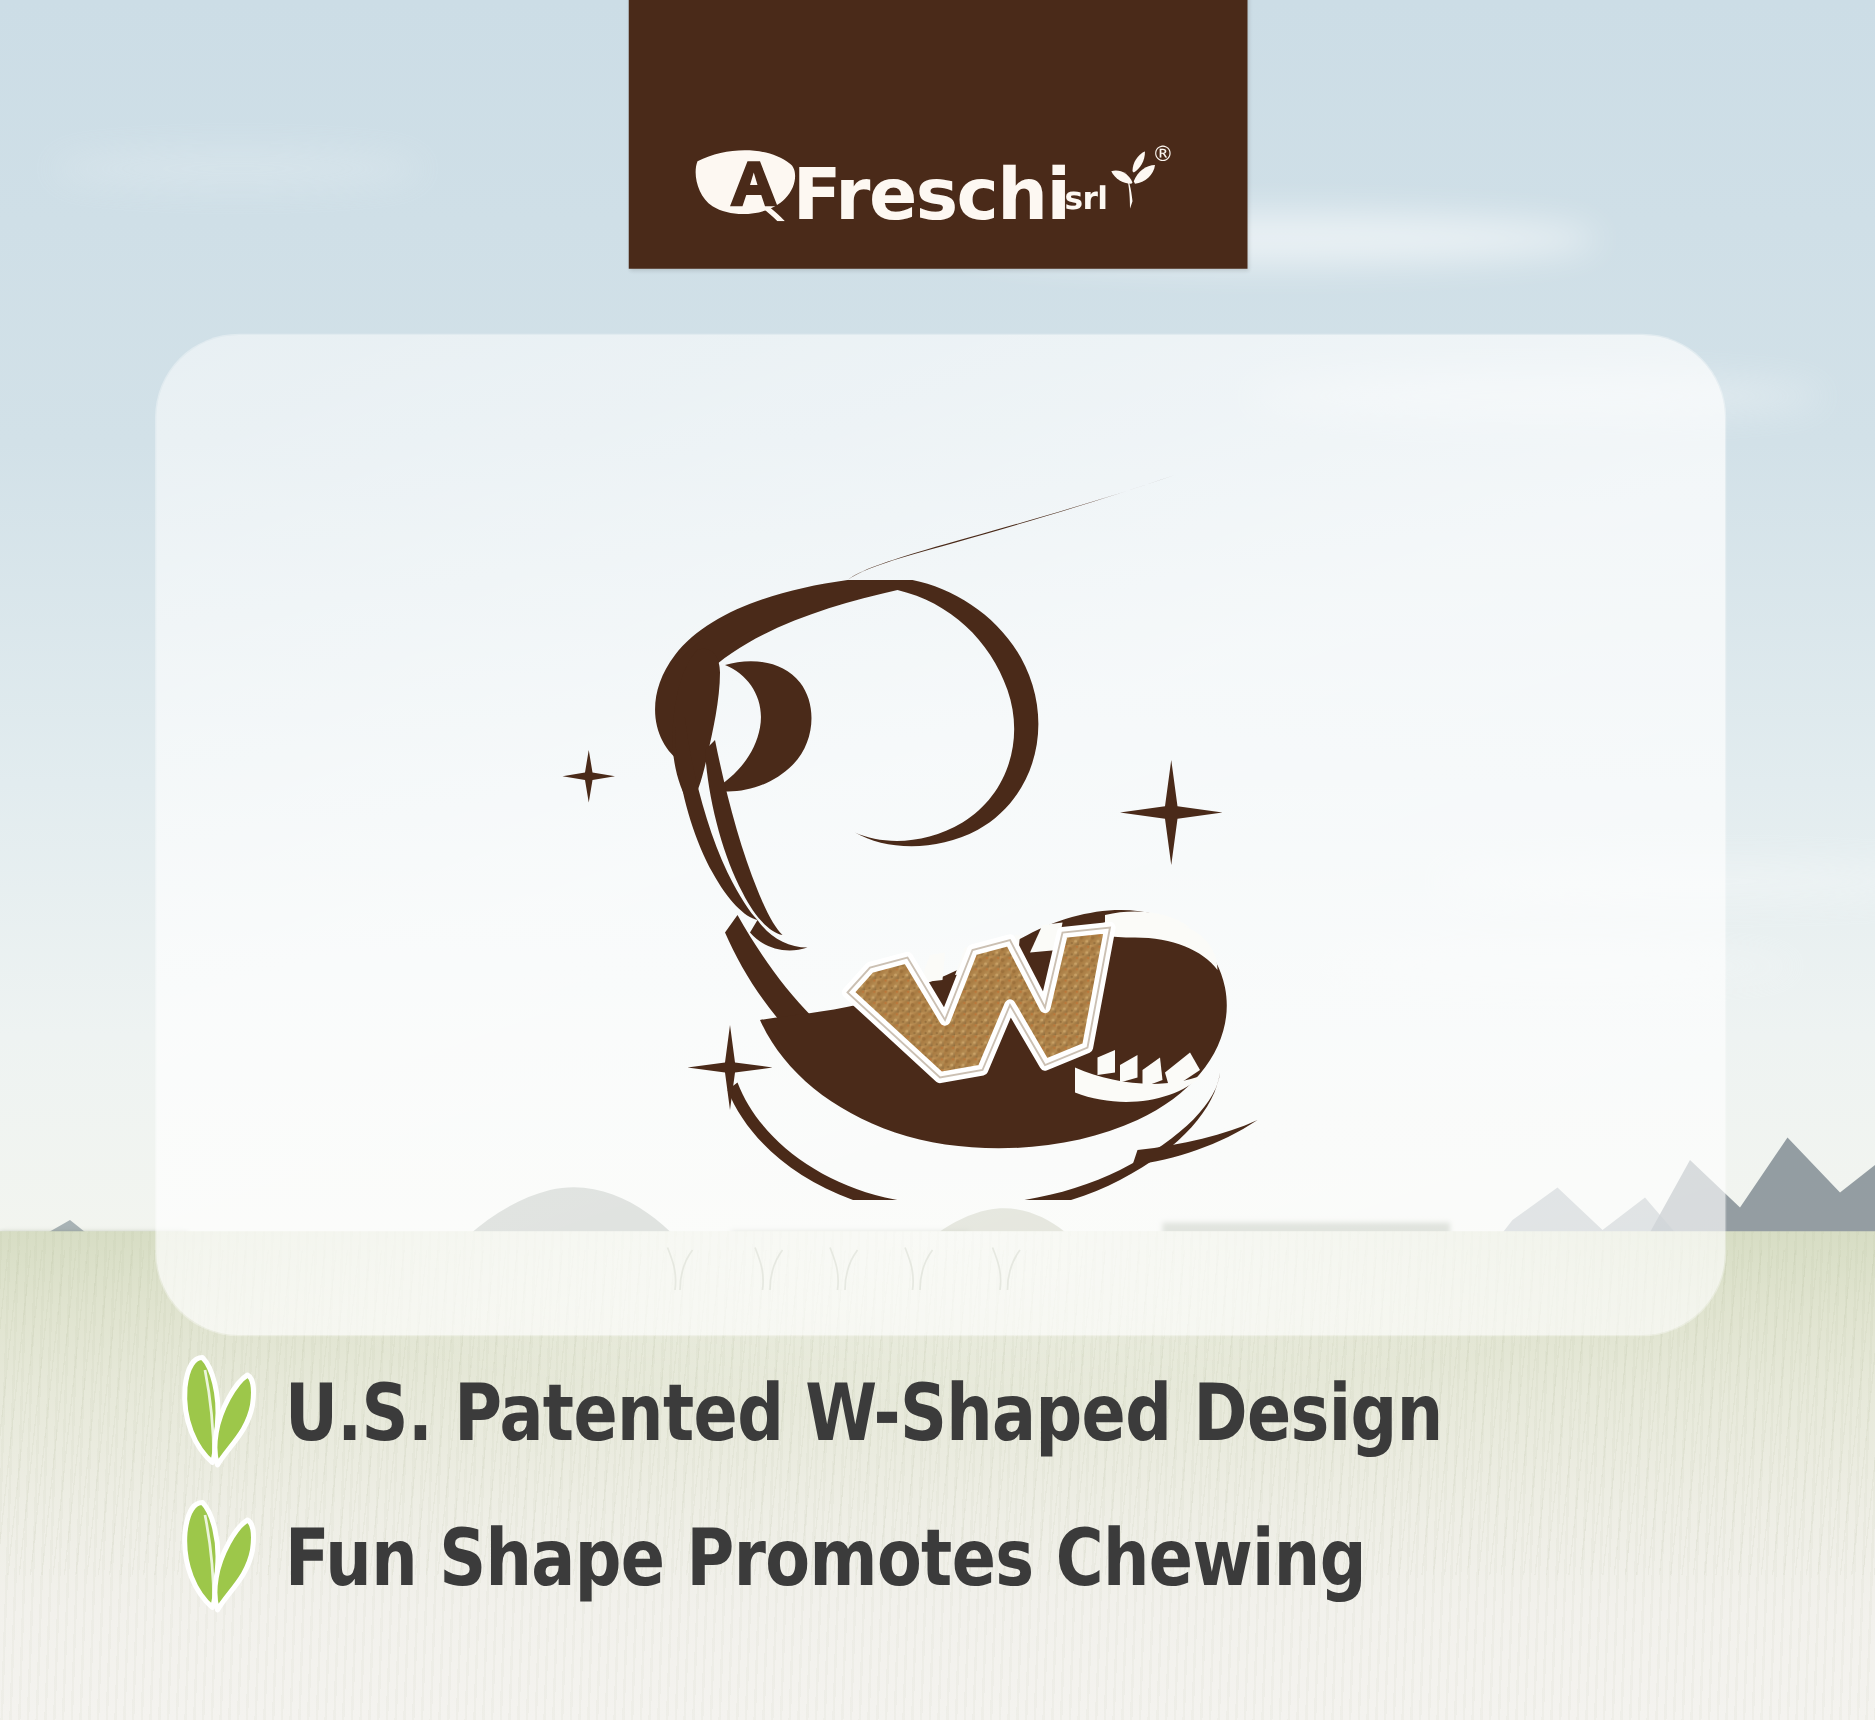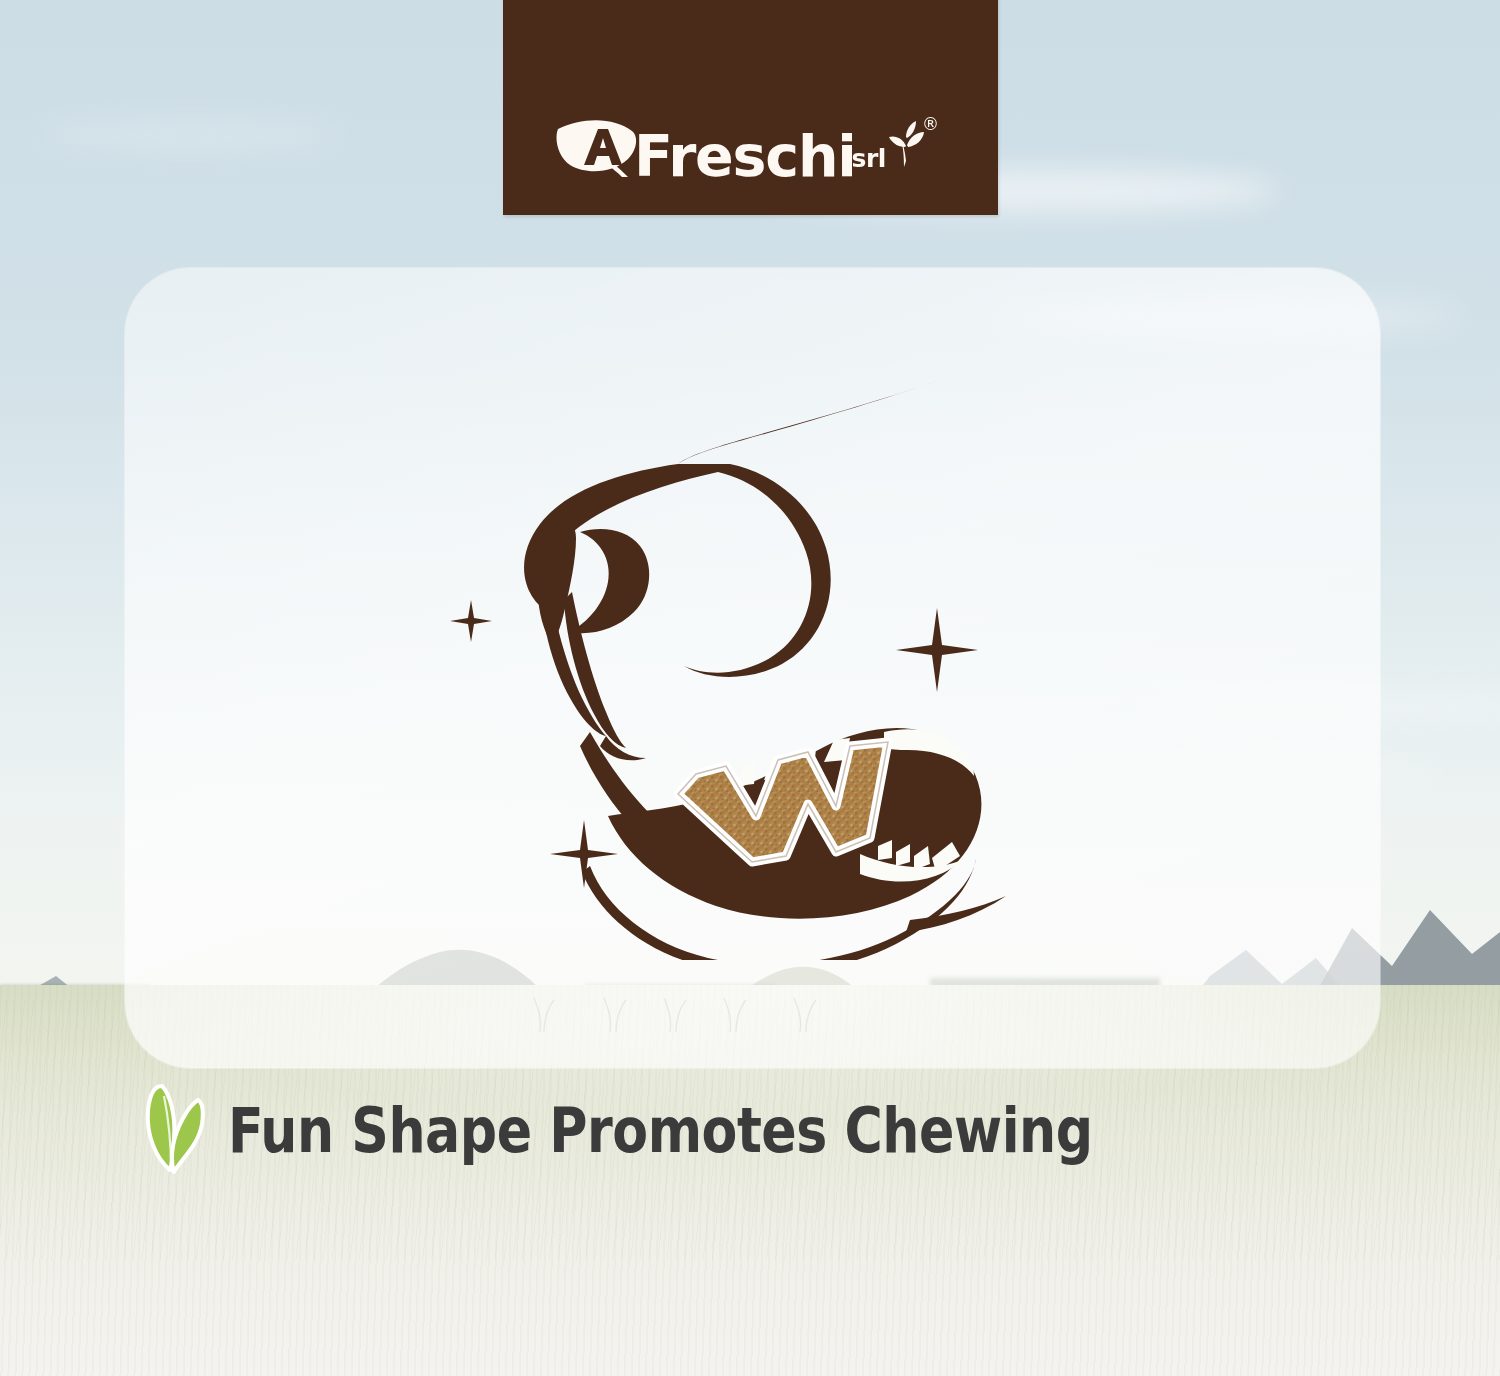--- a/index.html
+++ b/index.html
@@ -297,6 +297,16 @@
 
 <div id="bullets">
 
+  <div class="bullet">
+    <span class="leaf-ico">
+      <svg viewBox="0 0 66 92" width="66" height="92">
+        <path d="M30 86 C16 74 6 52 8 26 C10 8 16 2 22 2 C30 10 36 32 34 54 C33 70 32 80 30 86 Z" fill="#9dc74a" stroke="#ffffff" stroke-width="4" stroke-linejoin="round"></path>
+        <path d="M34 88 C42 74 58 62 62 40 C64 26 62 18 58 16 C48 22 36 44 33 62 C31 74 32 82 34 88 Z" fill="#9dc74a" stroke="#ffffff" stroke-width="4" stroke-linejoin="round"></path>
+        <path d="M24 12 C28 32 31 58 31 84" stroke="#ffffff" stroke-width="2.2" fill="none" opacity=".8"></path>
+      </svg>
+    </span>
+    <span class="btxt">U.S. Patented W-Shaped Design</span>
+  </div>
 
 
   <div class="bullet">

